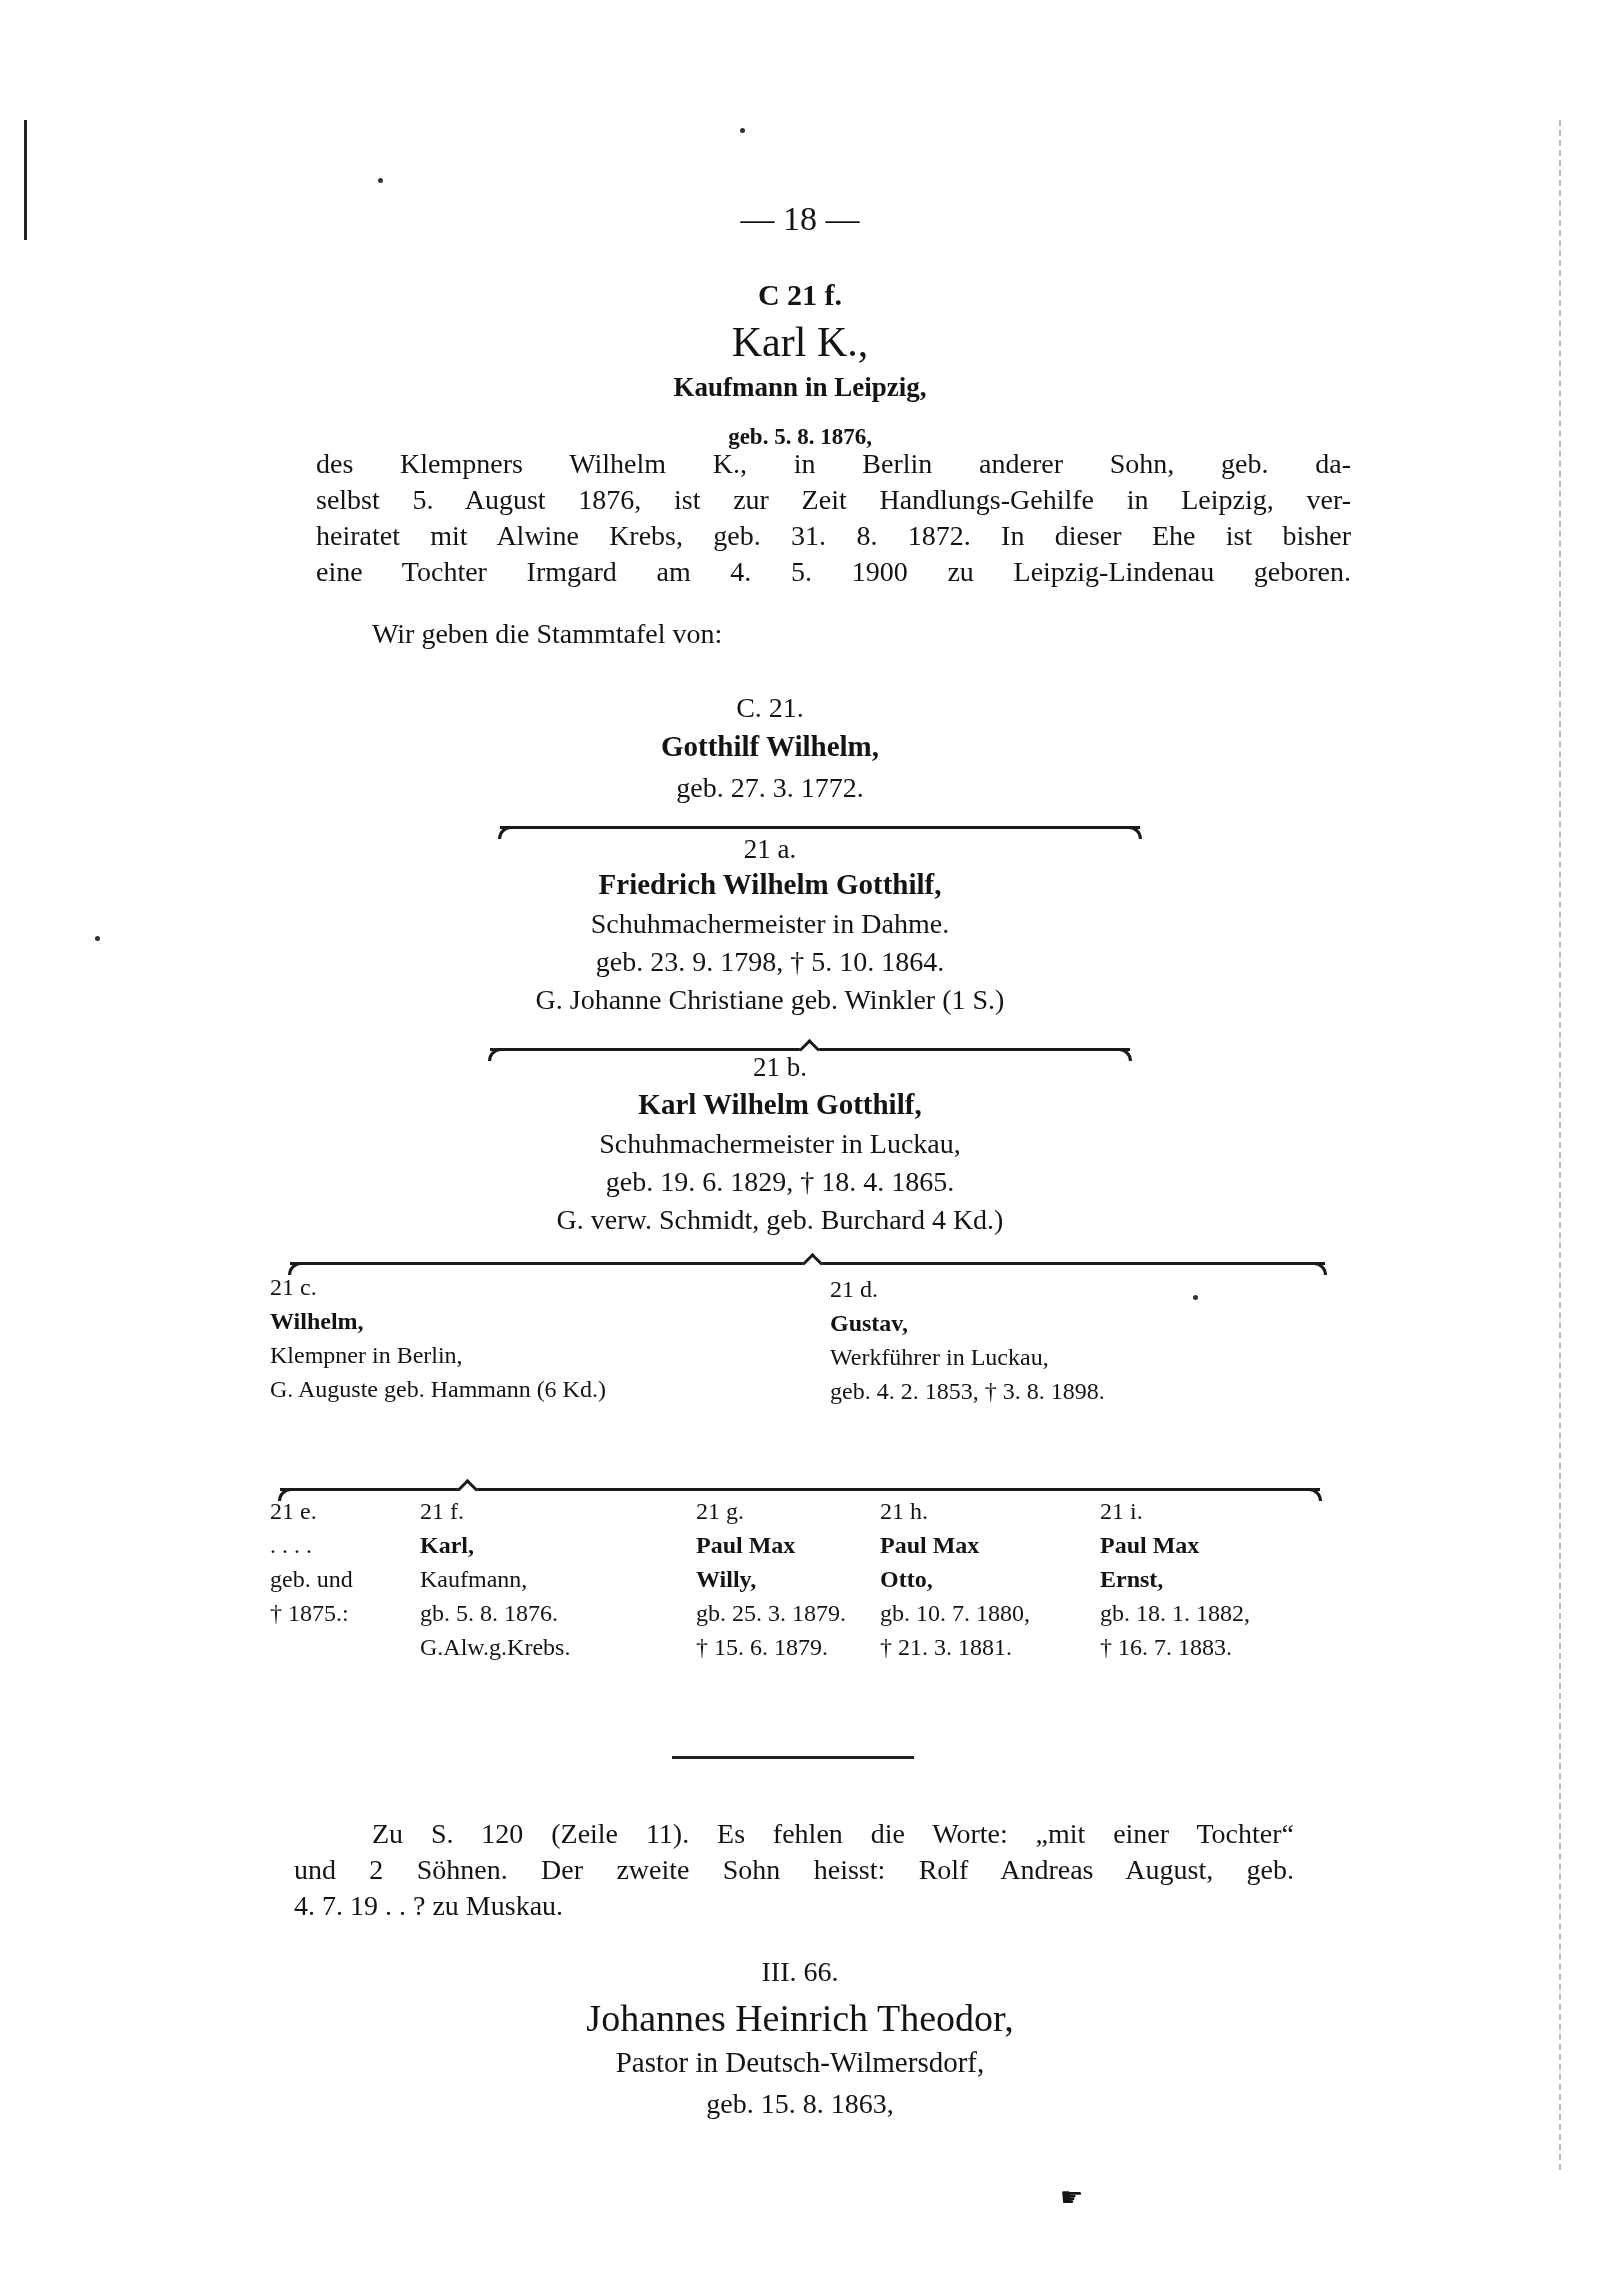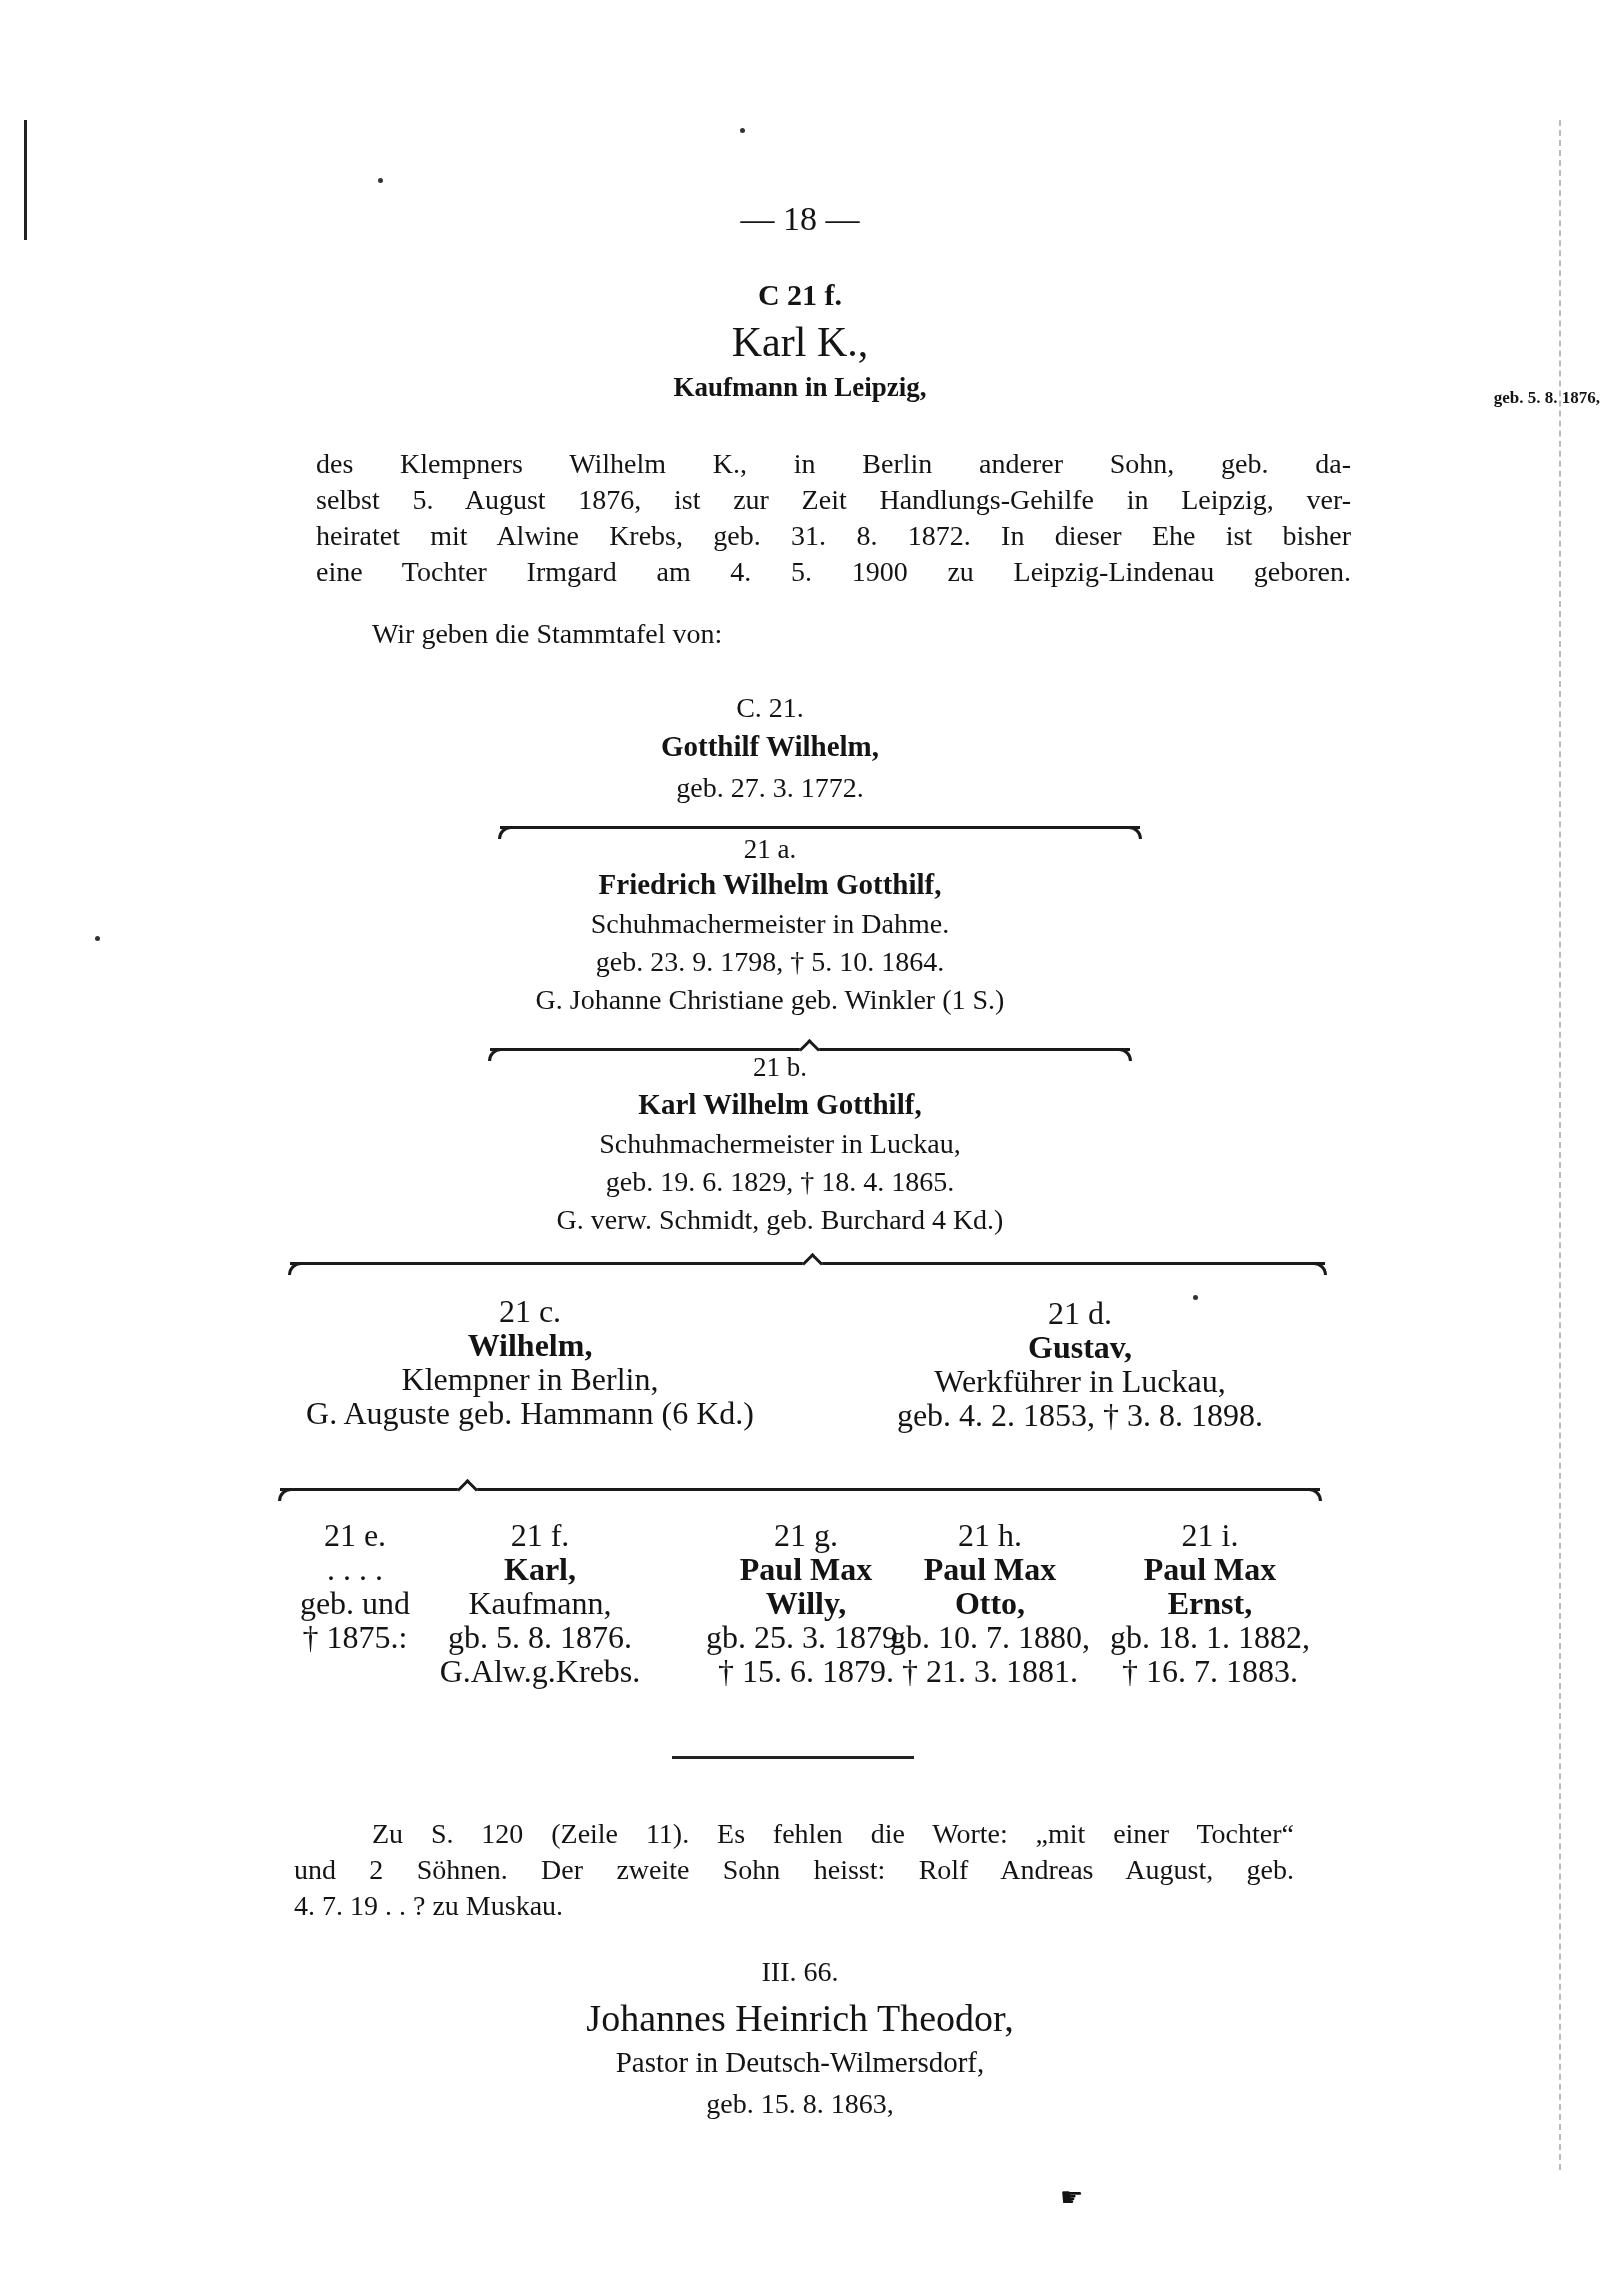--- a/index.html
+++ b/index.html
@@ -29,7 +29,7 @@
 <div class="c b" style="top:278px;font-size:30px;">C 21 f.</div>
 <div class="c" style="top:318px;font-size:42px;">Karl K.,</div>
 <div class="c b" style="top:372px;font-size:27px;">Kaufmann in Leipzig,</div>
-<div class="c b" style="top:388px;font-size:17px;text-align:right;">geb. 5. 8. 1876,</div>
+<div class="c b" style="top:424px;font-size:23px;">geb. 5. 8. 1876,</div>
 
 <div class="para" style="top:446px;">
   <div style="text-align-last:justify">des Klempners Wilhelm K., in Berlin anderer Sohn, geb. da-</div>

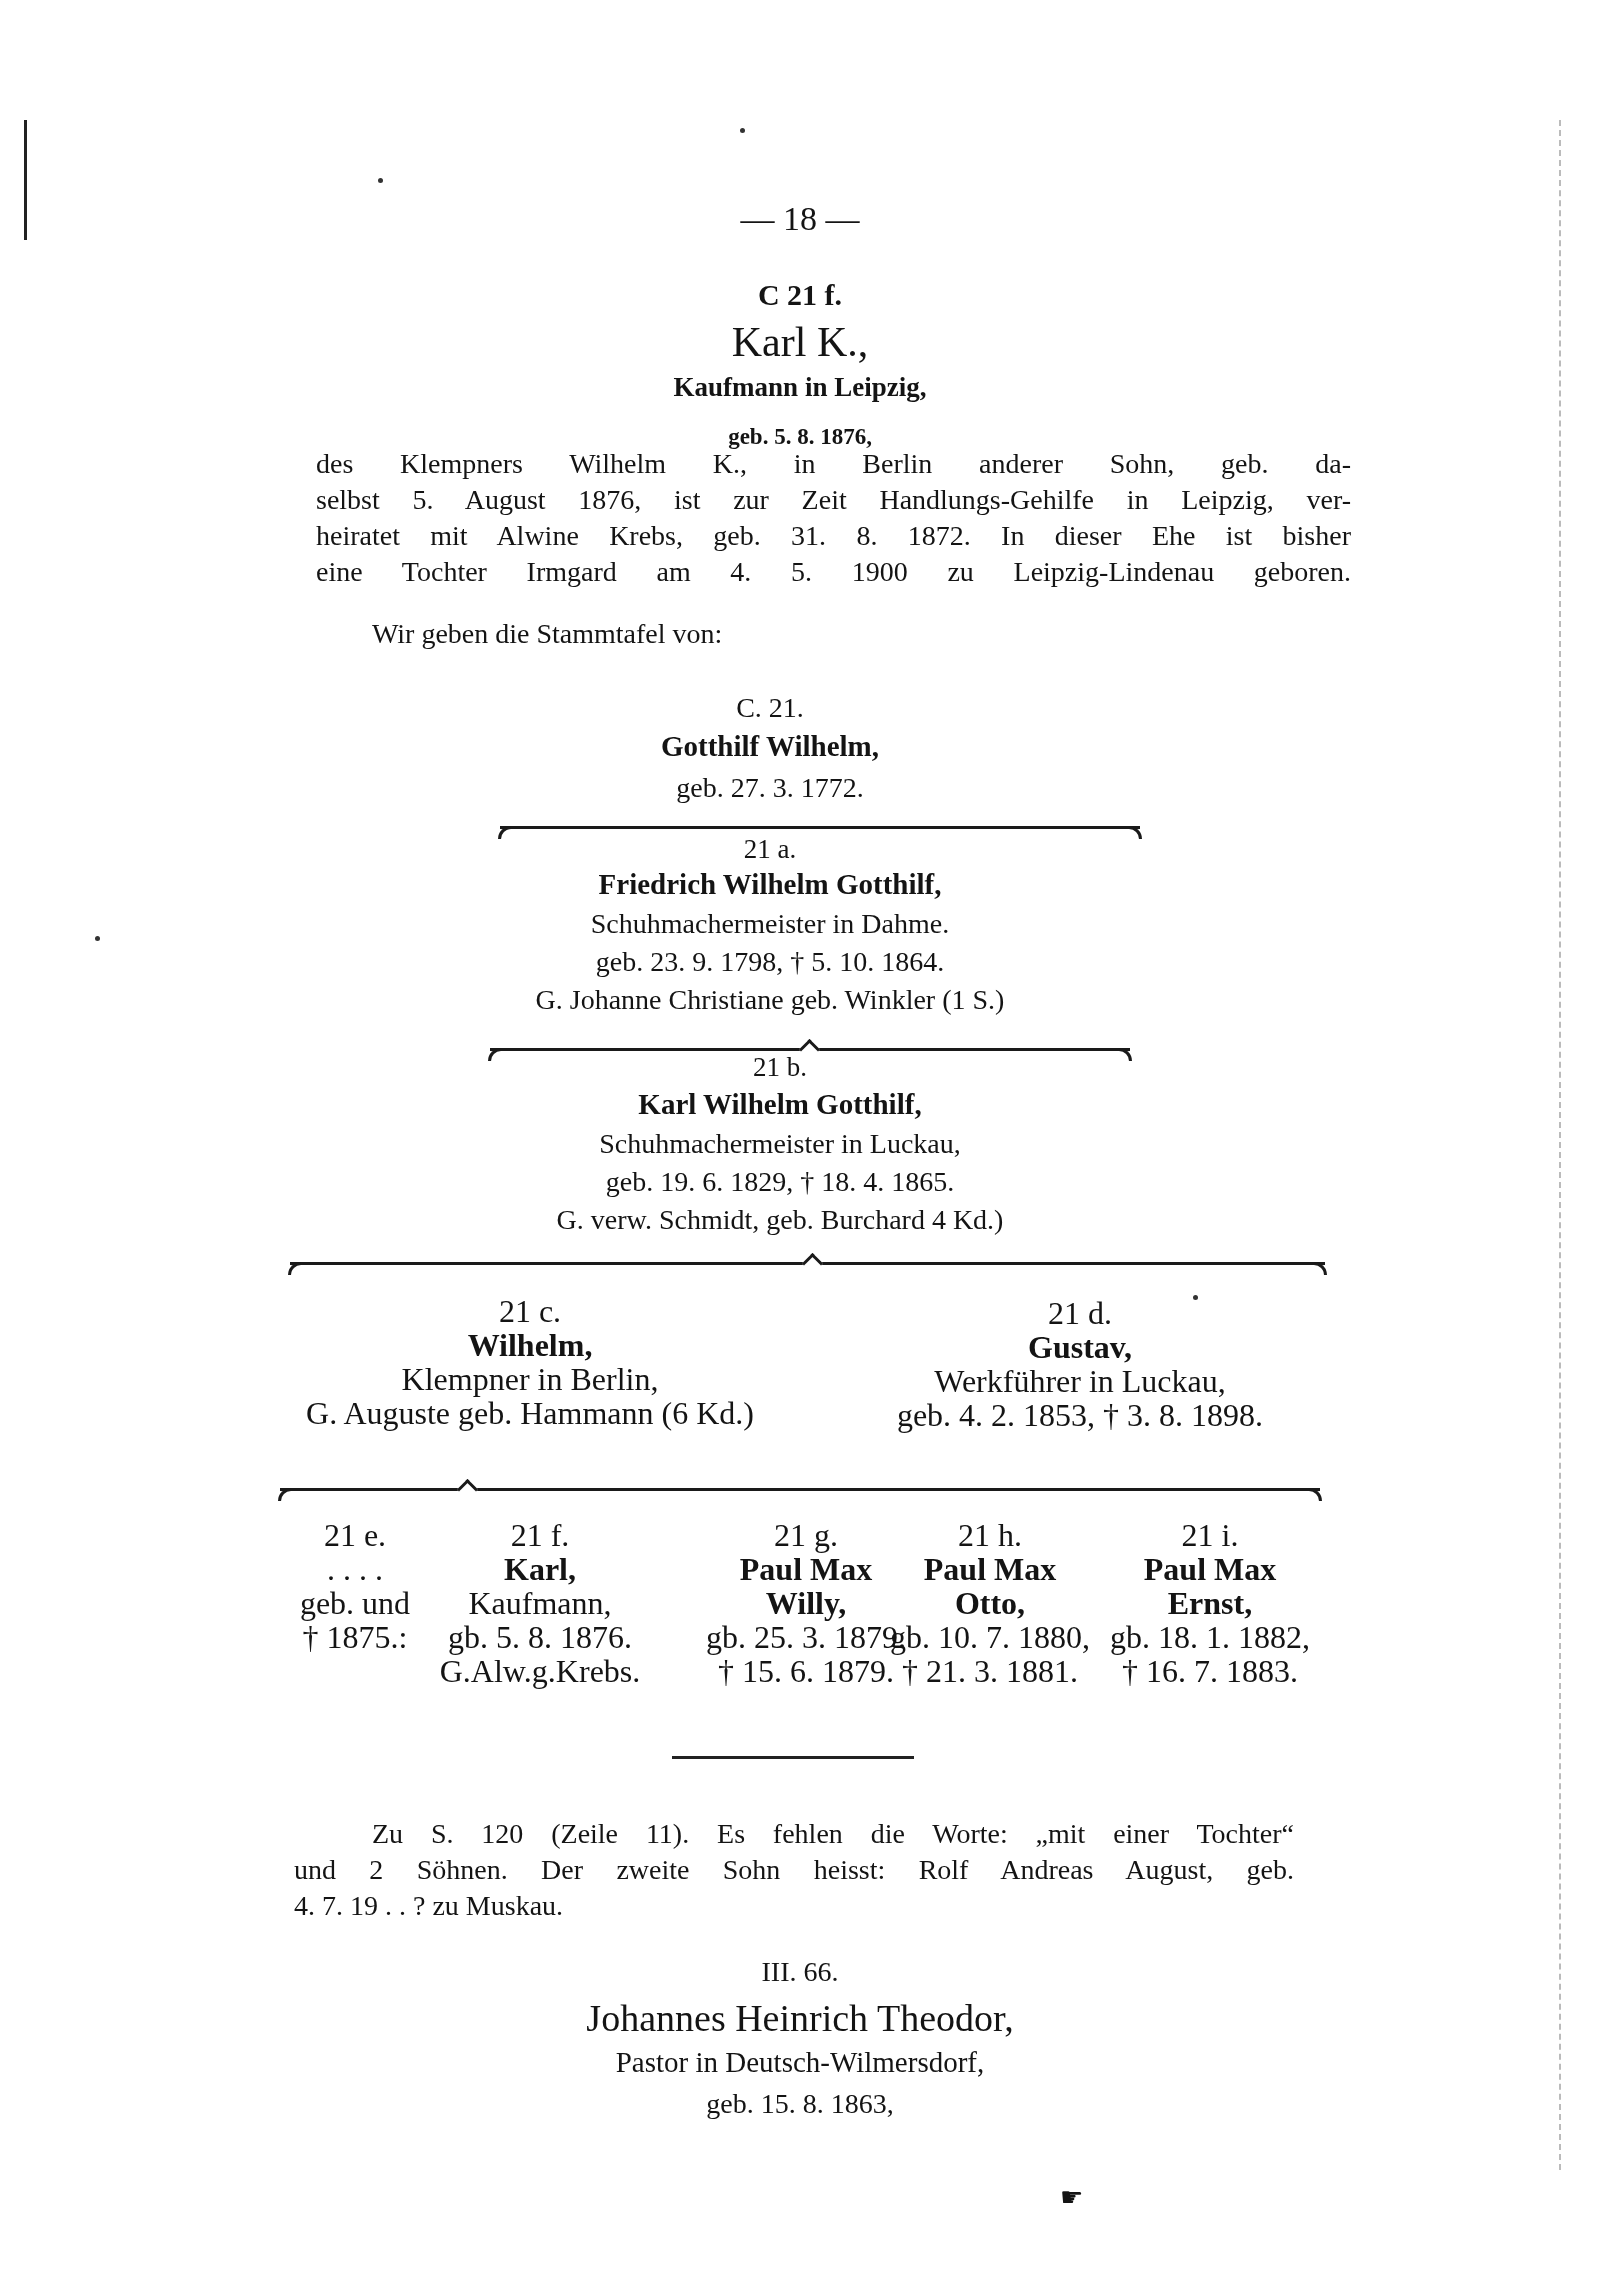--- a/index.html
+++ b/index.html
@@ -13,7 +13,7 @@
   .line.r::after { content:""; position:absolute; right:-2px; top:-3px; width:14px; height:10px; border-right:3px solid #1a1a1a; border-top:3px solid #1a1a1a; border-top-right-radius:14px; }
   .peak { position:absolute; top:-9px; width:12px; height:12px; border-left:3px solid #1a1a1a; border-top:3px solid #1a1a1a; transform:rotate(45deg); background:#fff; }
   .para { position:absolute; left:316px; width:1035px; font-size:28px; line-height:36px; text-align:justify; }
-  .col { position:absolute; text-align:center; font-size:32px; line-height:34px; white-space:nowrap;margin-top:24px; }
+  .col { position:absolute; text-align:left; font-size:24px; line-height:34px; white-space:nowrap; }
   .margin-l { position:absolute; left:24px; top:120px; width:3px; height:120px; background:#222; }
   .margin-r { position:absolute; right:38px; top:120px; width:1px; height:2050px; border-left:2px dashed #bbb; }
   .dot { position:absolute; width:5px; height:5px; background:#333; border-radius:50%; }

